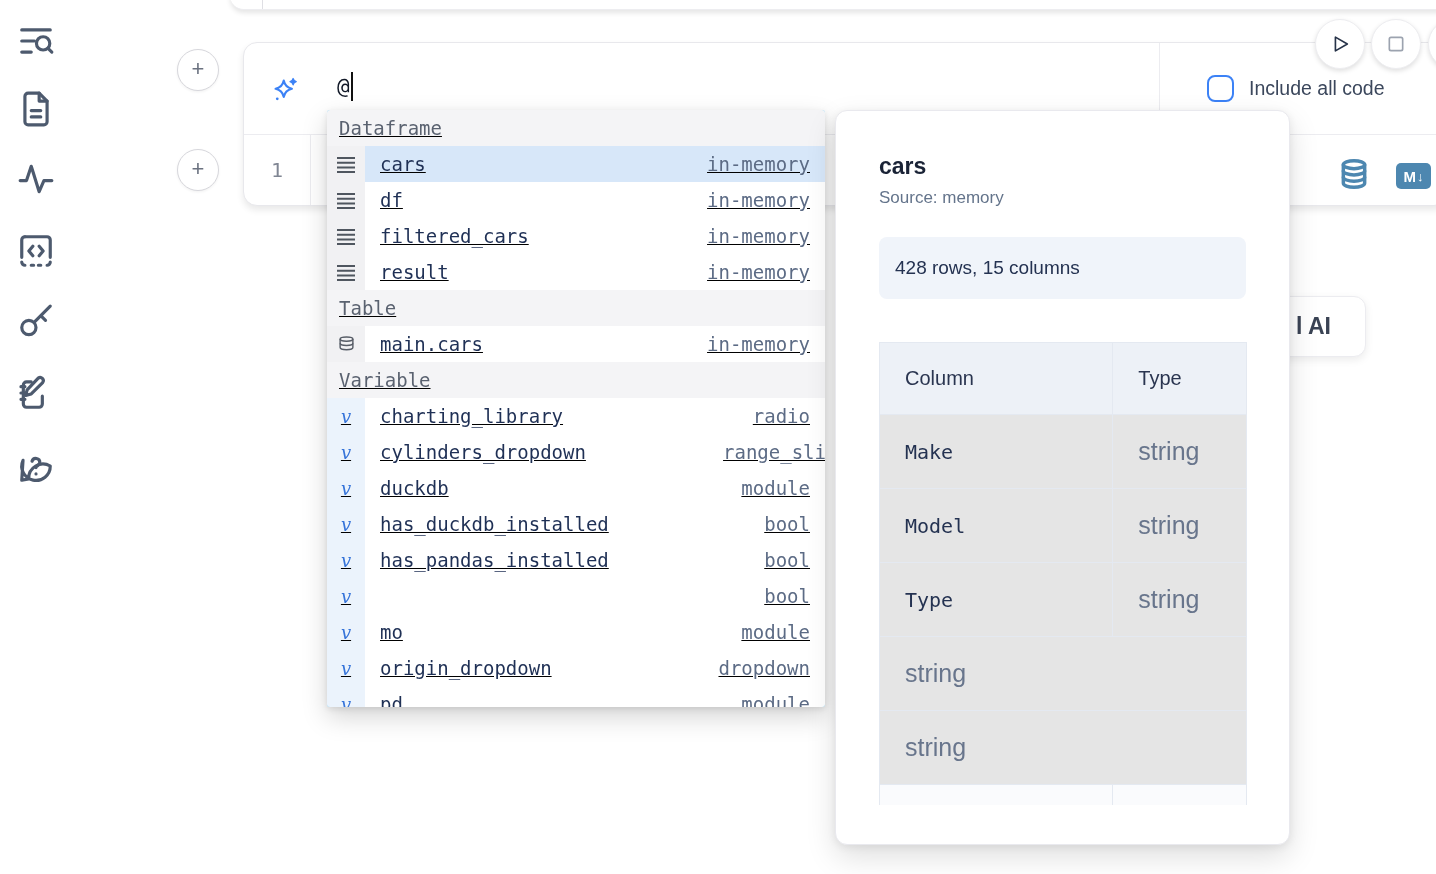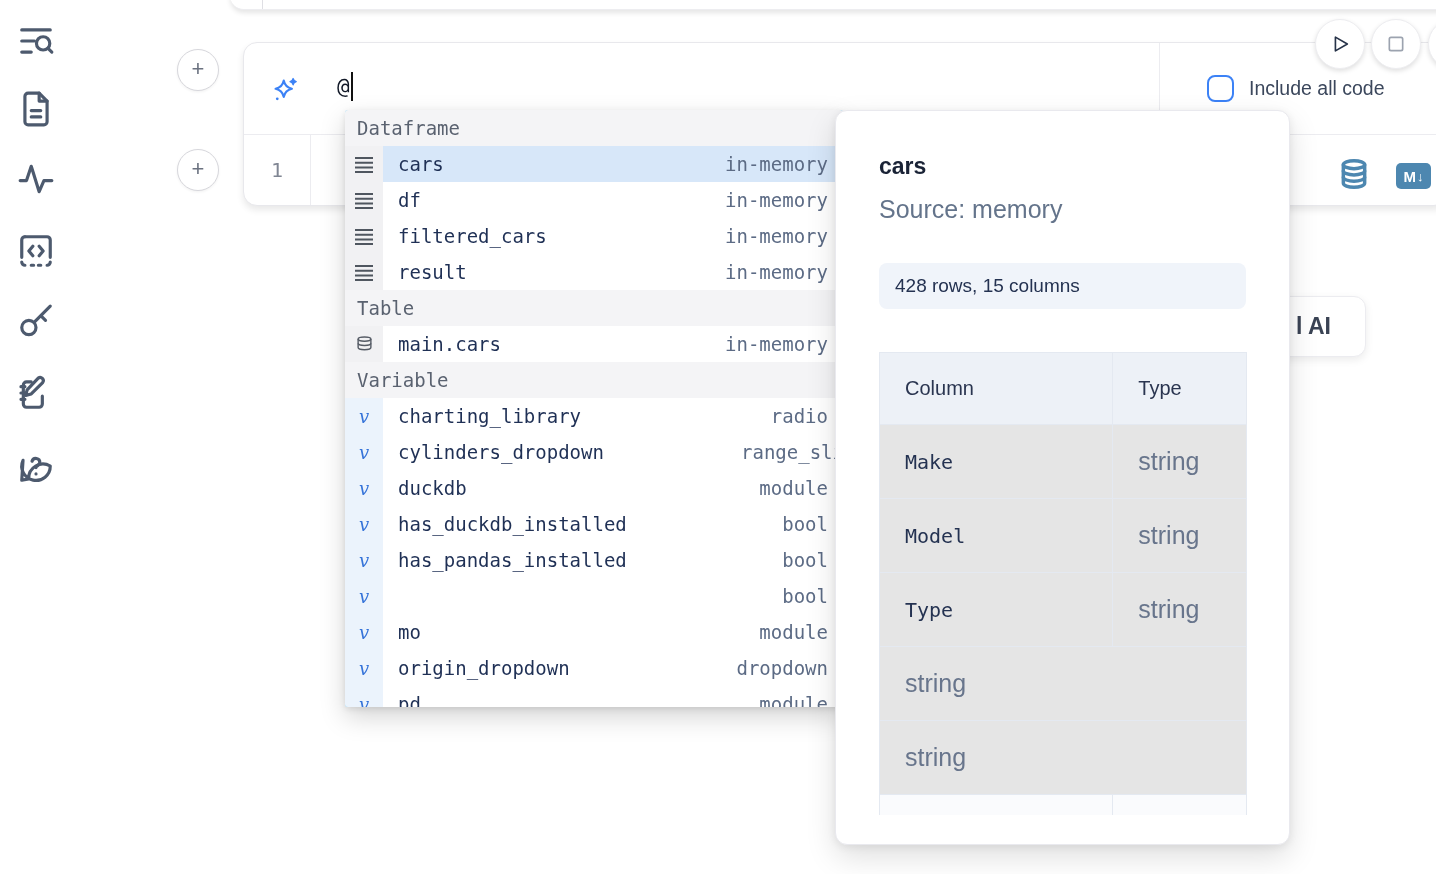--- a/index.html
+++ b/index.html
@@ -57,9 +57,9 @@
             font-weight:bold; font-size:23px; color:#3a4354; }
 
   
-  .dropdown { position:absolute; left:345px; top:110px; width:498px; height:597px; background:#7dd3fc;
+  .dropdown { position:absolute; left:327px; top:110px; width:498px; height:597px; background:#7dd3fc;
               z-index:10; box-shadow:0 10px 26px rgba(0,0,0,.17), 0 2px 6px rgba(0,0,0,.10);
-              border-radius:3px; overflow:hidden; font-family:"DejaVu Sans Mono", monospace; font-size:19px; }
+              border-radius:3px; overflow:hidden; font-family:"DejaVu Sans Mono", monospace; font-size:19px;text-decoration:underline; }
   .dd-header { height:36px; background:#f4f4f6; color:#5a6270; display:flex; align-items:center; padding-left:12px; }
   .dd-row { height:36px; display:flex; align-items:stretch; }
   .dd-gutter { width:38px; display:flex; align-items:center; justify-content:center; flex:none; }

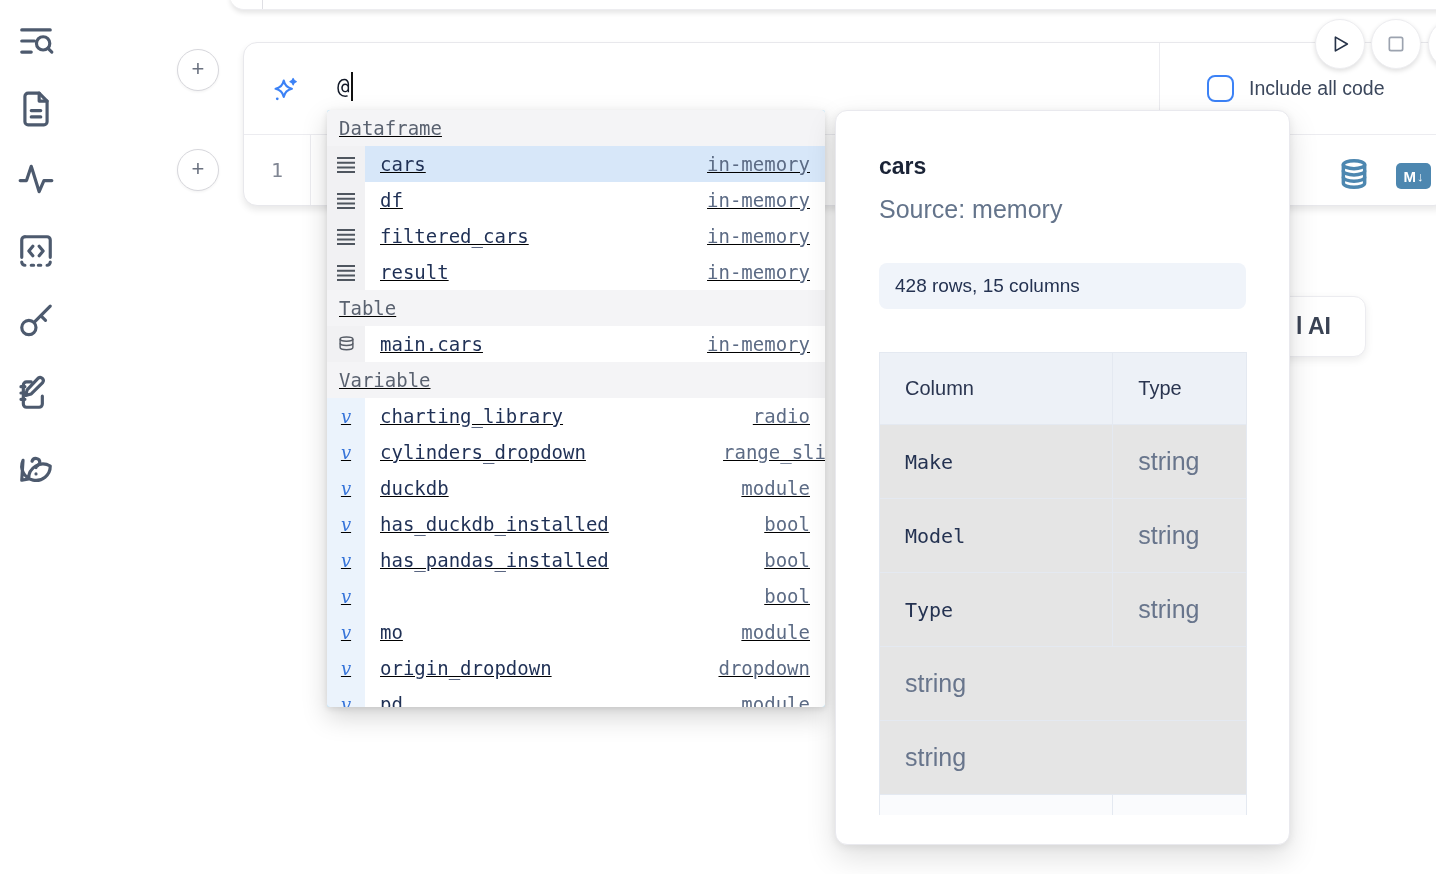--- a/index.html
+++ b/index.html
@@ -78,7 +78,7 @@
            border:1px solid #e9e9ee; border-radius:12px; z-index:20; overflow:hidden;
            box-shadow:0 12px 30px rgba(0,0,0,.13), 0 2px 8px rgba(0,0,0,.07); padding:42px 43px 0 43px; }
   .panel-title { font-size:23px; font-weight:bold; color:#1a2336; }
-  .panel-source { margin-top:15px; font-size:25px; color:#64748b; }
+  .panel-source { margin-top:8px; font-size:17px; color:#64748b; }
   .panel-badge { margin-top:39px; background:#f0f4fa; border-radius:8px; padding:12px 16px;
                  font-size:19px; color:#243251; }
   .ptable { margin-top:43px; width:368px; height:463px; overflow:hidden;

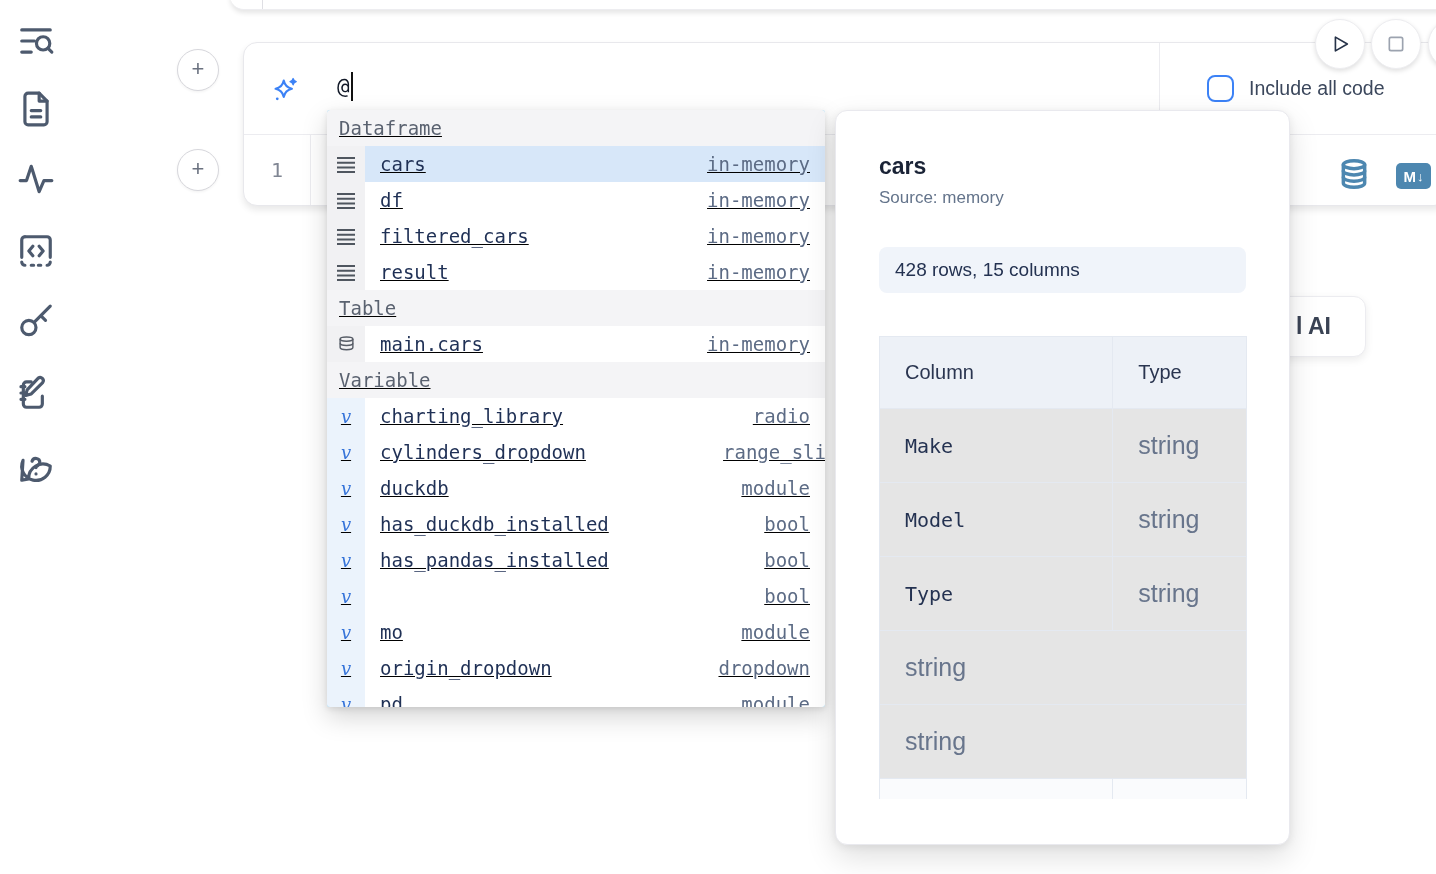--- a/index.html
+++ b/index.html
@@ -79,7 +79,7 @@
            box-shadow:0 12px 30px rgba(0,0,0,.13), 0 2px 8px rgba(0,0,0,.07); padding:42px 43px 0 43px; }
   .panel-title { font-size:23px; font-weight:bold; color:#1a2336; }
   .panel-source { margin-top:8px; font-size:17px; color:#64748b; }
-  .panel-badge { margin-top:39px; background:#f0f4fa; border-radius:8px; padding:12px 16px;
+  .panel-badge { margin-top:29px; background:#f0f4fa; border-radius:8px; padding:20px 16px;
                  font-size:19px; color:#243251; }
   .ptable { margin-top:43px; width:368px; height:463px; overflow:hidden;
             border-top:1px solid #e4e9f1; border-left:1px solid #e4e9f1; border-right:1px solid #e4e9f1; }

